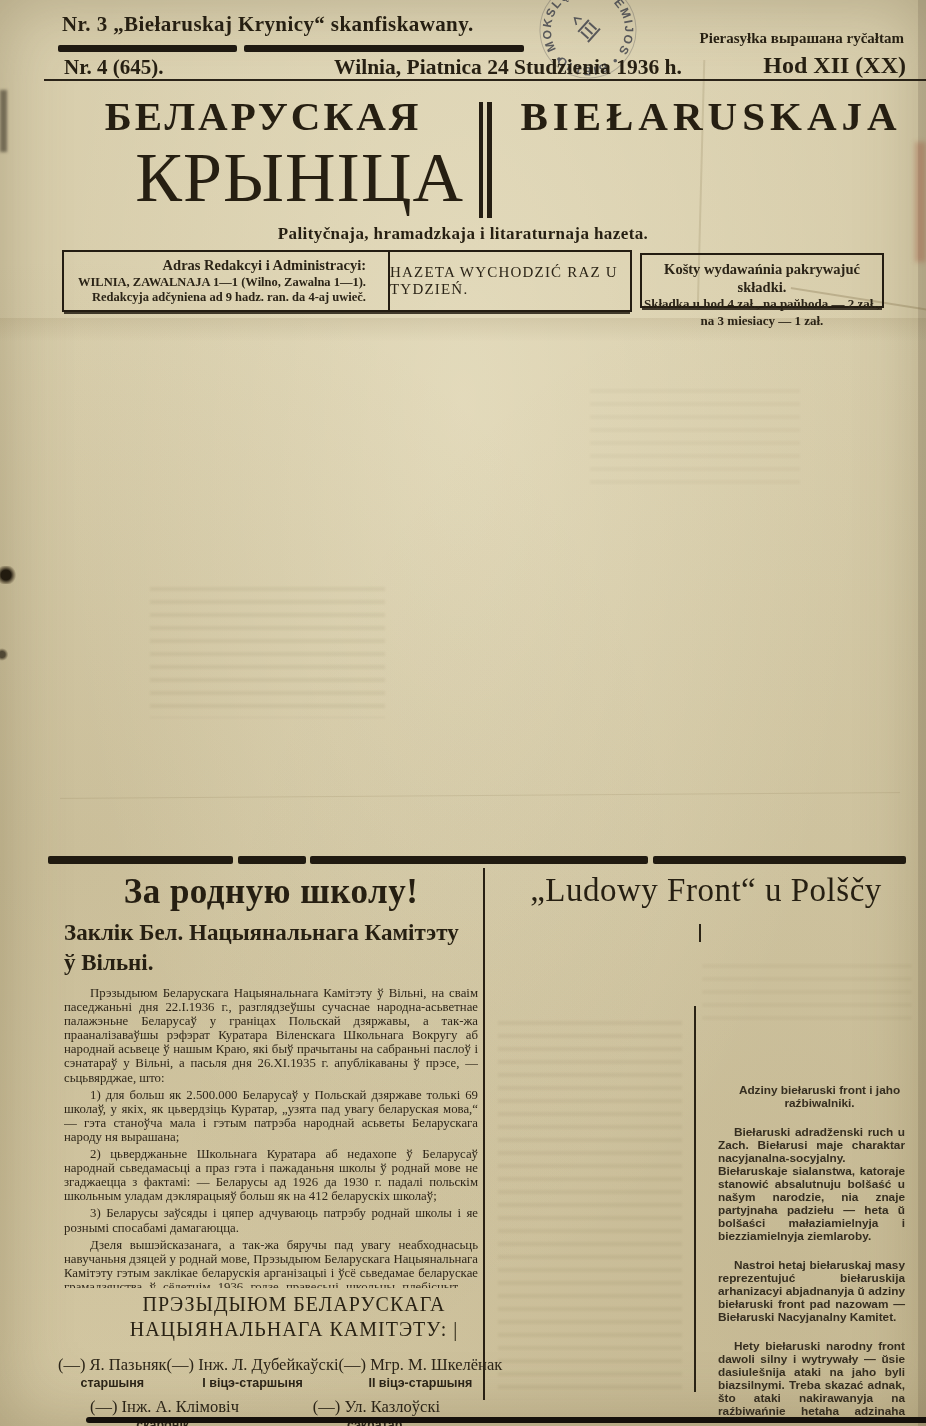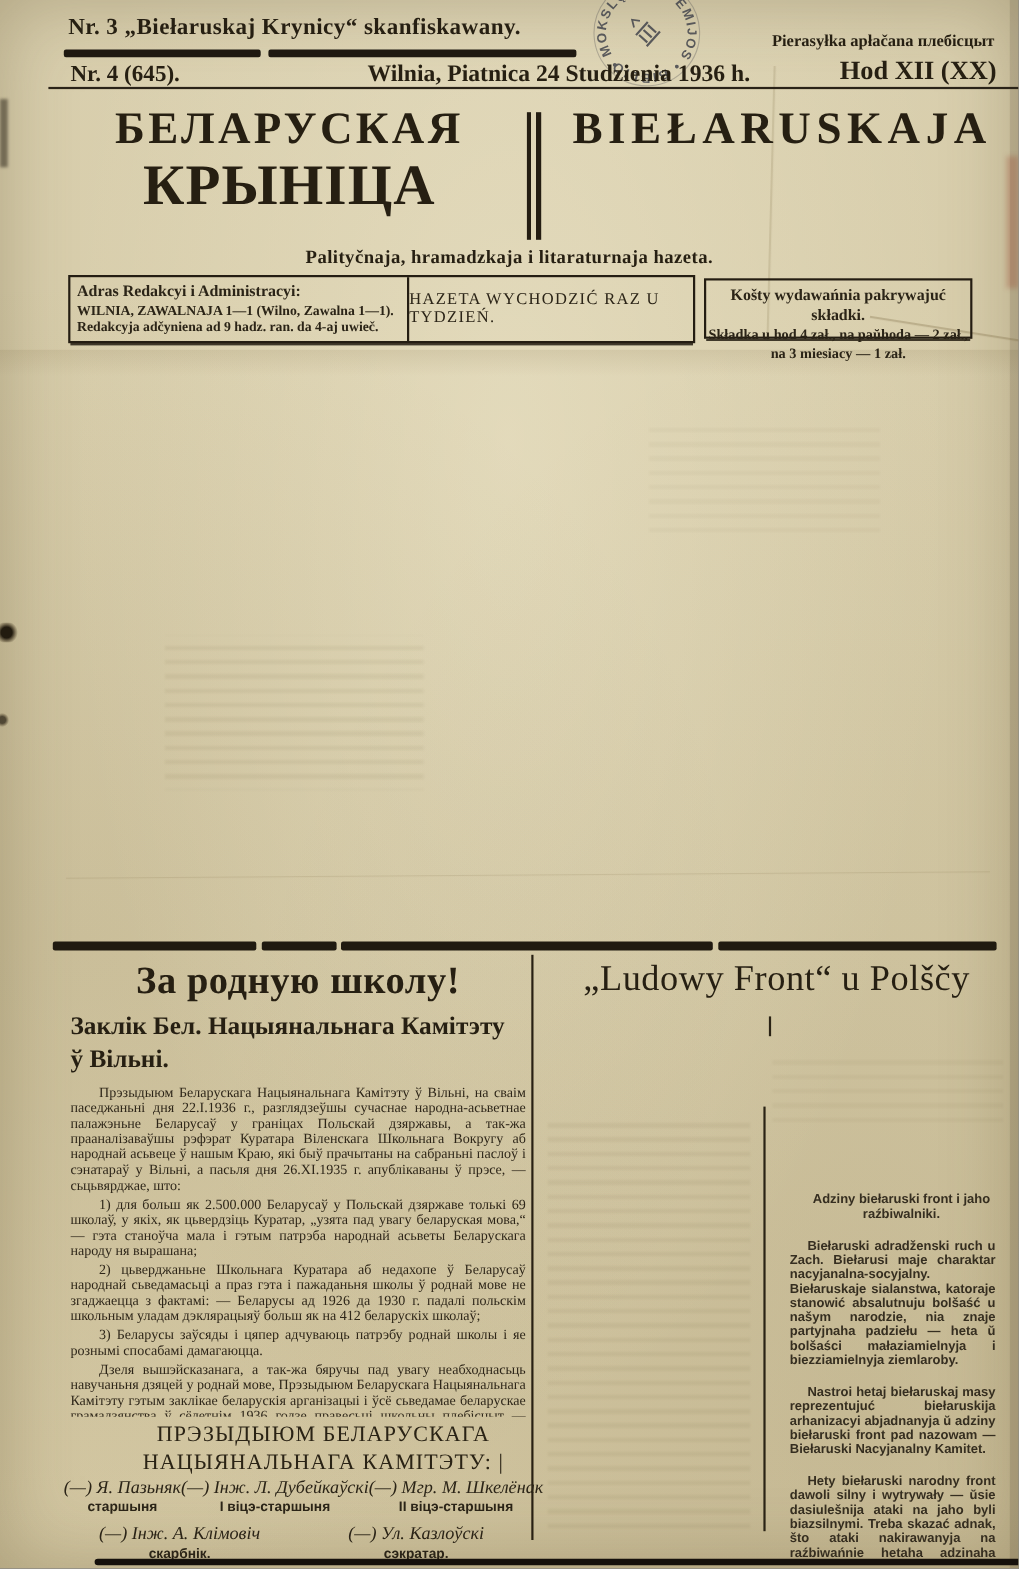--- a/index.html
+++ b/index.html
@@ -106,7 +106,7 @@
     </g>
   </svg>
 
-  <div class="abs mailing ink">Pierasyłka apłačana плебісцыт</div>
+  <div class="abs mailing ink">Pierasyłka вырашана ryčałtam</div>
   <div class="abs issue-no ink">Nr. 4 (645).</div>
   <div class="abs dateline ink">Wilnia, Piatnica 24 Studzienia 1936 h.</div>
   <div class="abs volume ink">Hod XII (XX)</div>

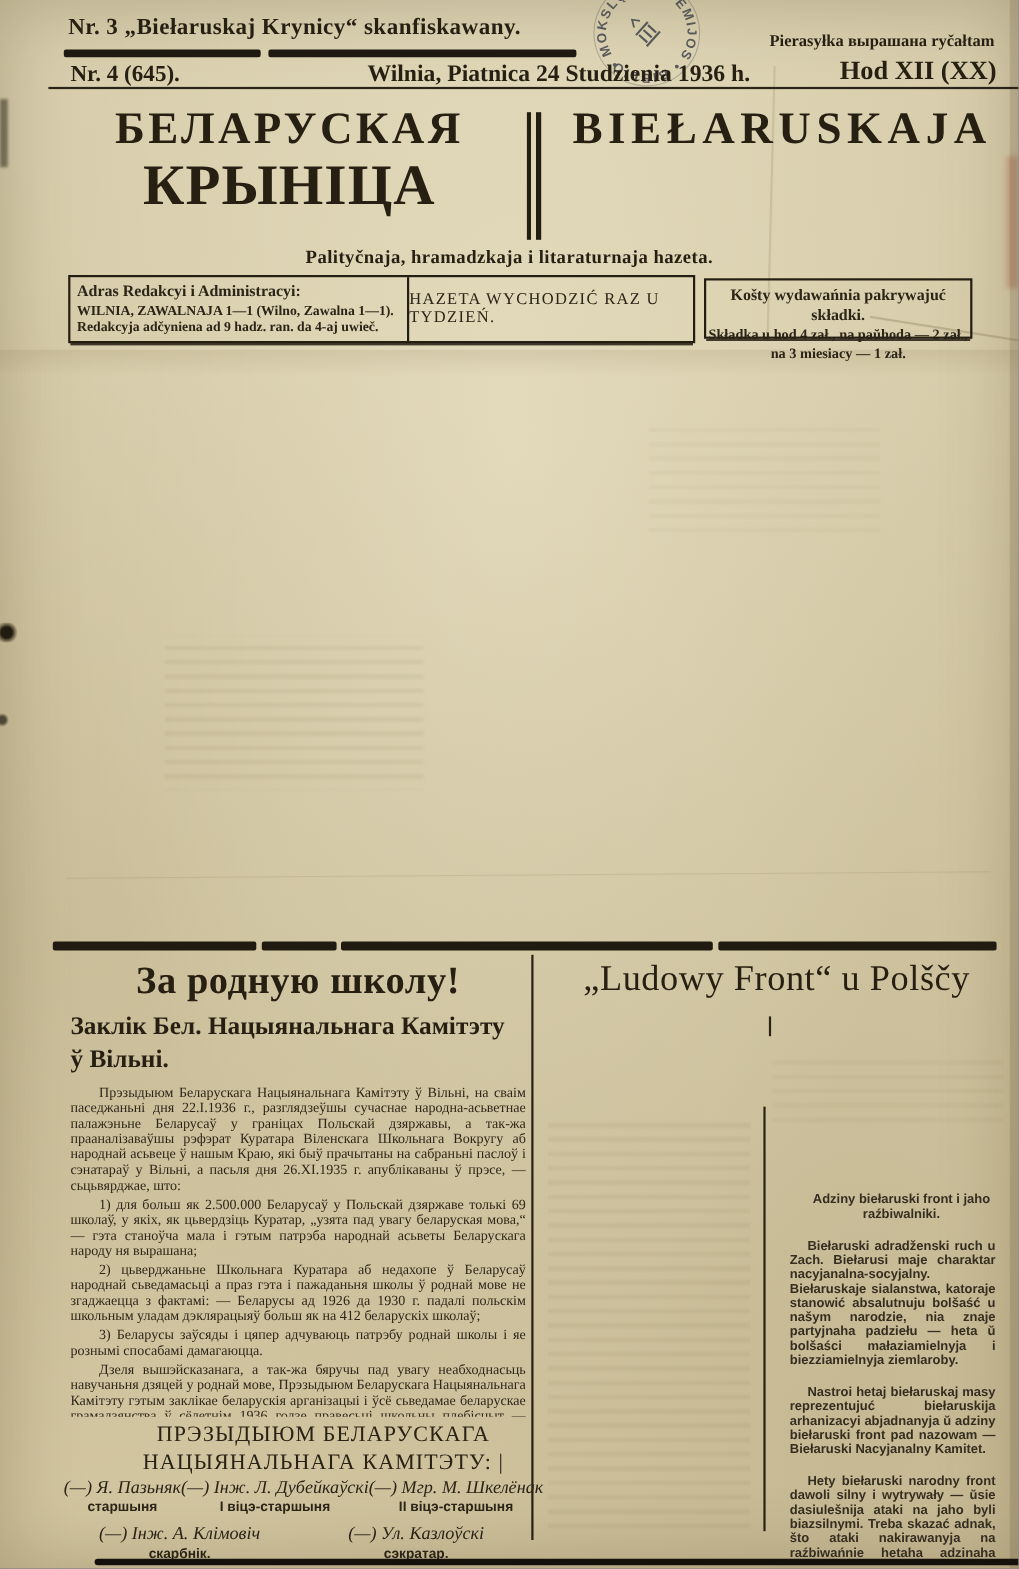--- a/index.html
+++ b/index.html
@@ -26,7 +26,7 @@
   
   .m-block{text-align:center;line-height:1;}
   .m-l1{font-weight:bold;font-size:41px;letter-spacing:3px;}
-  .m-l2{font-weight:bold;font-size:52px;letter-spacing:1px;margin-top:6px;}
+  .m-l2{font-weight:normal;font-size:70px;letter-spacing:1px;margin-top:6px;text-align:right;}
   .m-lat .m-l1{letter-spacing:5px;}
   .m-lat .m-l2{letter-spacing:7px;}
   .m-div{left:479px;top:102px;width:13px;height:116px;

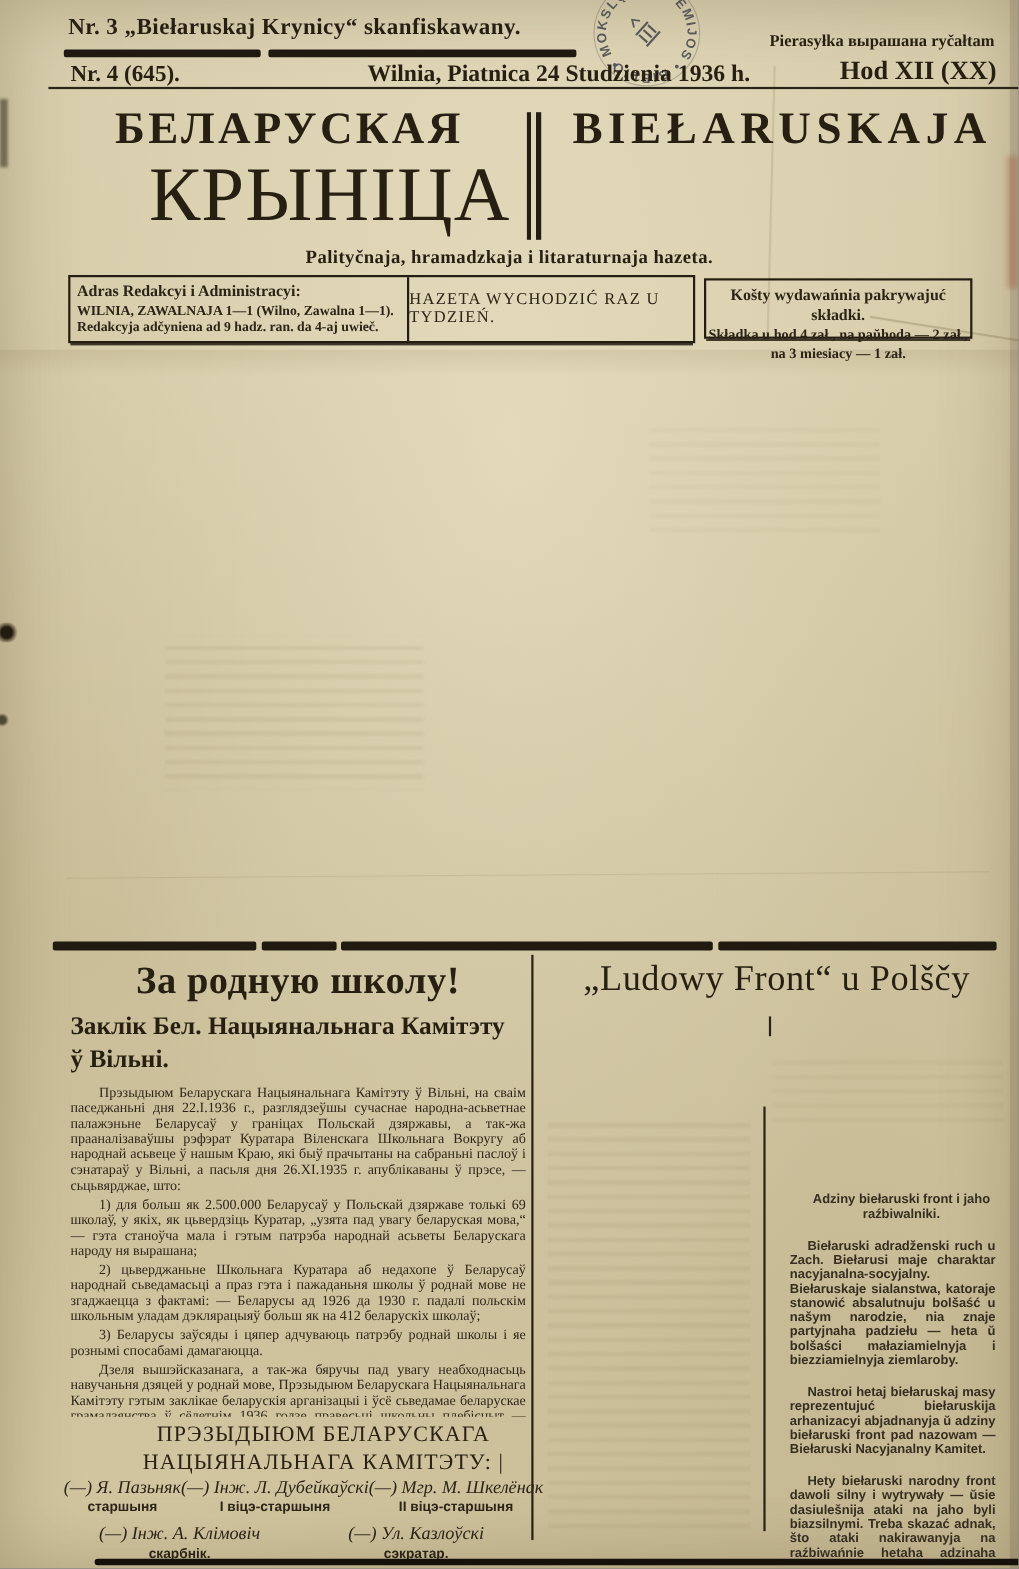--- a/index.html
+++ b/index.html
@@ -34,7 +34,7 @@
   .m-subtitle{left:0;right:0;top:224px;text-align:center;font-weight:bold;font-size:17px;letter-spacing:.4px;}
   
   .box-row{left:62px;top:250px;width:566px;height:58px;border:2px solid #241d12;display:flex;box-shadow:0 4px 0 -2px rgba(36,29,18,.85);}
-  .box-address{width:296px;border-right:2px solid #241d12;padding:5px 4px 0 6px;text-align:left;font-size:12.5px;line-height:1.22;font-weight:bold;}
+  .box-address{width:296px;border-right:2px solid #241d12;padding:5px 22px 0 6px;text-align:right;font-size:12.5px;line-height:1.22;font-weight:bold;}
   .box-address .b1{font-size:14.5px;}
   .box-freq{flex:1;display:flex;align-items:center;justify-content:center;font-weight:normal;font-size:15px;letter-spacing:1.2px;}
   .box-sub{left:640px;top:253px;width:244px;height:55px;border:2px solid #241d12;box-shadow:0 4px 0 -2px rgba(36,29,18,.85);text-align:center;padding-top:5px;box-sizing:border-box;font-weight:bold;line-height:1.25;}

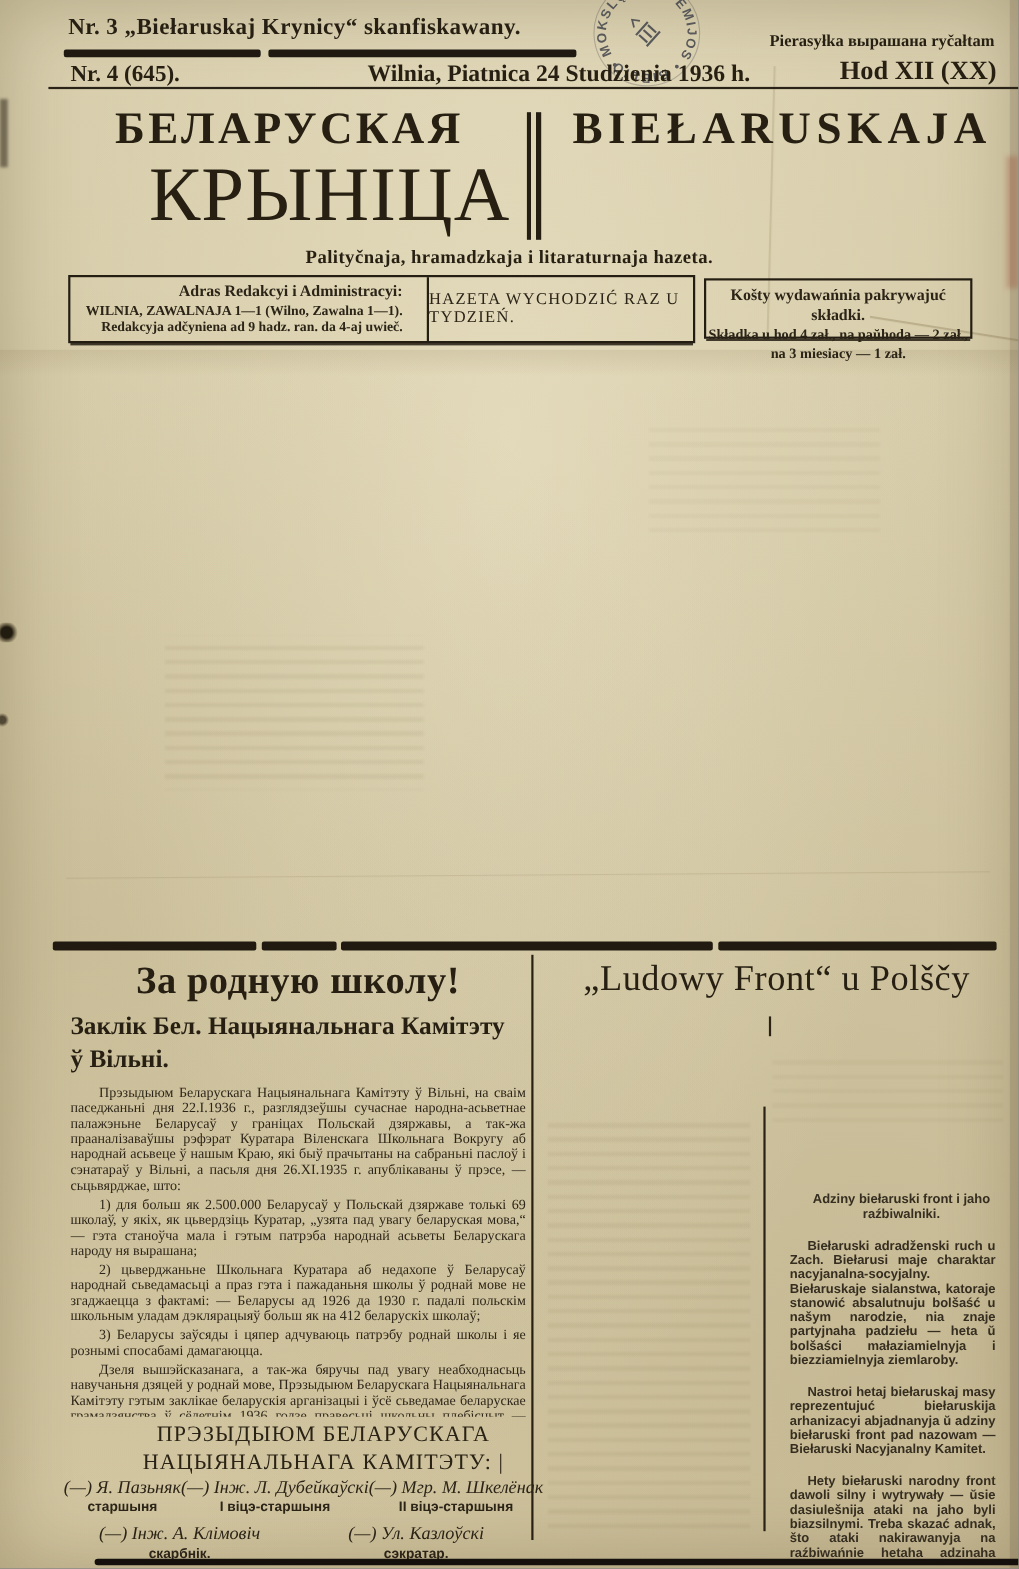--- a/index.html
+++ b/index.html
@@ -58,7 +58,7 @@
   .sig-head{left:110px;top:1292px;width:368px;text-align:center;font-size:20px;letter-spacing:1px;line-height:1.25;color:#2a2315;}
   .sig-row{left:58px;width:424px;display:flex;}
   .sig{text-align:center;}
-  .sig .nm{font-style:italic;font-size:16.5px;white-space:nowrap;}
+  .sig .nm{font-size:16.5px;white-space:nowrap;margin-top:13px;}
   .sig .rl{font-family:"Liberation Sans",sans-serif;font-weight:bold;font-size:12.5px;margin-top:1px;}
   .ra-title{left:490px;top:872px;width:432px;text-align:center;font-weight:normal;font-size:33px;letter-spacing:.5px;}
   .ra-tick{left:699px;top:924px;width:2px;height:18px;background:#2a2315;}

